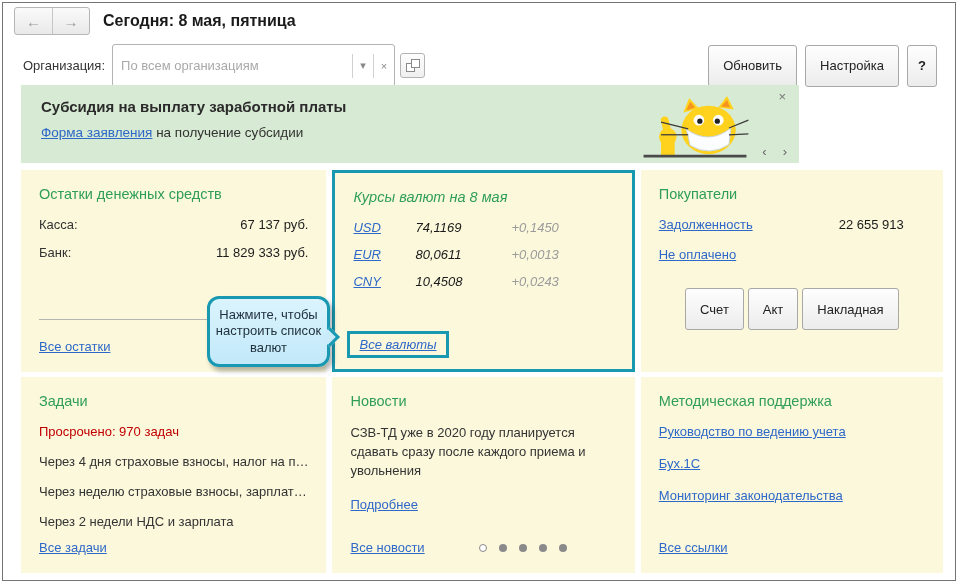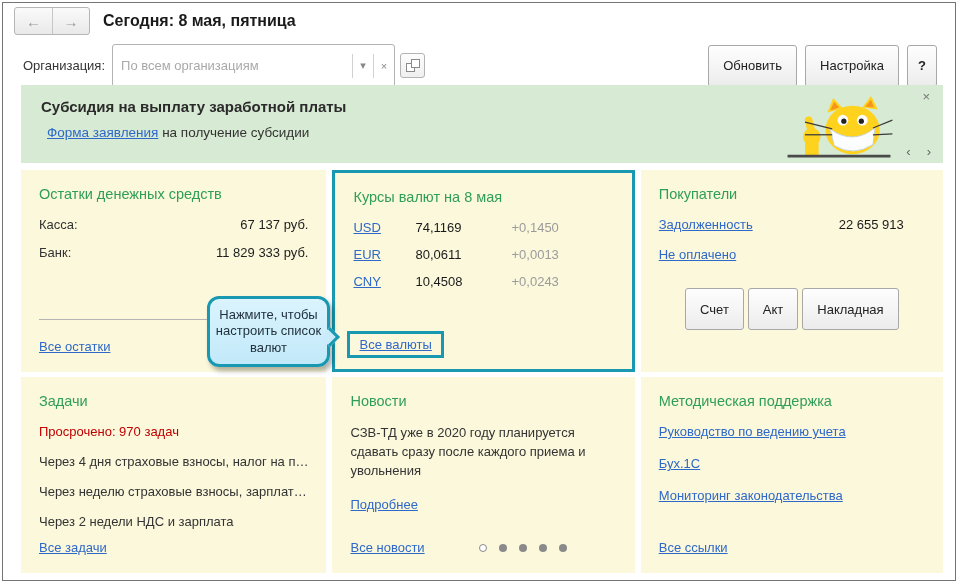--- a/index.html
+++ b/index.html
@@ -41,7 +41,7 @@
   .btn-help{padding:4px 10px;font-weight:bold;}
 
   
-  .banner{position:absolute;left:18px;top:82px;width:922px;height:78px;background:var(--banner-bg);}
+  .banner{position:absolute;left:18px;top:82px;width:778px;height:78px;background:var(--banner-bg);}
   .banner-title{padding:13px 0 0 20px;font-size:15px;font-weight:bold;color:#2b2b2b;}
   .banner-line2{padding:10px 0 0 20px;font-size:13.5px;color:#333;margin-left:6px;}
   a.link{color:var(--link-blue);text-decoration:underline;cursor:pointer;}

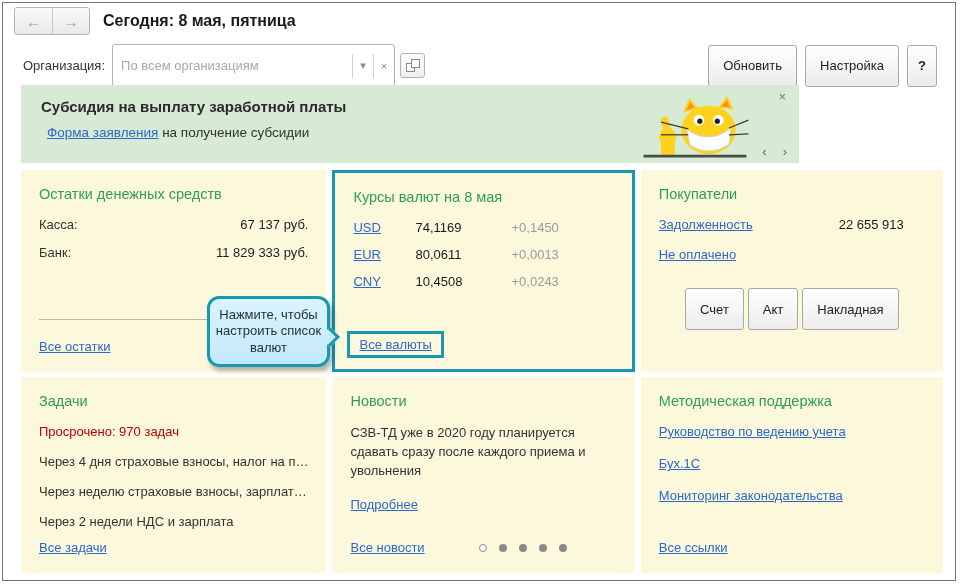--- a/index.html
+++ b/index.html
@@ -43,7 +43,7 @@
   
   .banner{position:absolute;left:18px;top:82px;width:778px;height:78px;background:var(--banner-bg);}
   .banner-title{padding:13px 0 0 20px;font-size:15px;font-weight:bold;color:#2b2b2b;}
-  .banner-line2{padding:10px 0 0 20px;font-size:13.5px;color:#333;margin-left:6px;}
+  .banner-line2{padding:10px 0 0 20px;font-size:13.5px;color:#333;}
   a.link{color:var(--link-blue);text-decoration:underline;cursor:pointer;}
   .banner-close{position:absolute;top:5px;right:13px;color:#777;font-size:13px;cursor:pointer;line-height:1;}
   .banner-nav{position:absolute;bottom:5px;right:12px;display:flex;gap:16px;color:#666;font-size:13px;}

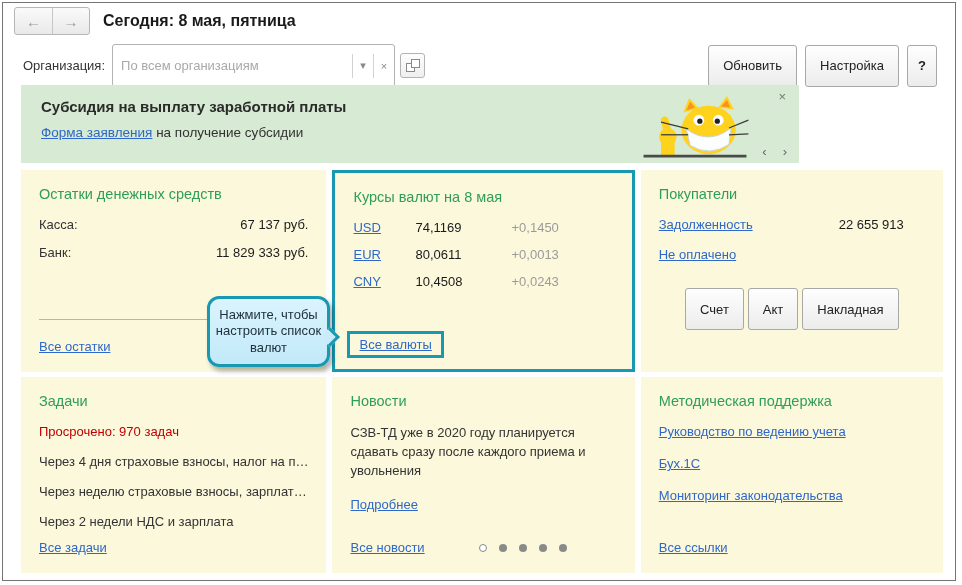--- a/index.html
+++ b/index.html
@@ -60,7 +60,7 @@
   .bottom-link{position:absolute;left:18px;bottom:18px;}
   .cash-divider{position:absolute;left:18px;right:18px;bottom:52px;border-top:1px solid #b5b5b5;}
 
-  .panel--currency{border:3px solid var(--accent);}
+  .panel--currency{border:3px solid var(--accent);font-style:italic;}
   .cur-row{display:grid;grid-template-columns:62px 96px auto;align-items:center;margin-bottom:12px;}
   .cur-rate{color:#1a1a1a;}
   .cur-delta{color:var(--delta-gray);}

